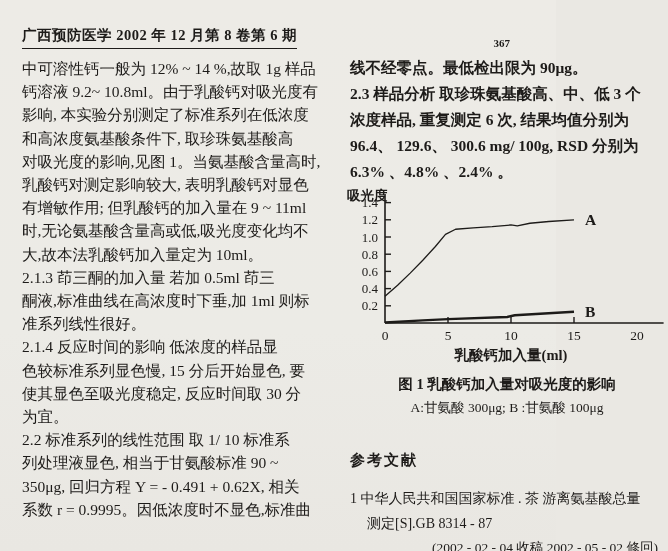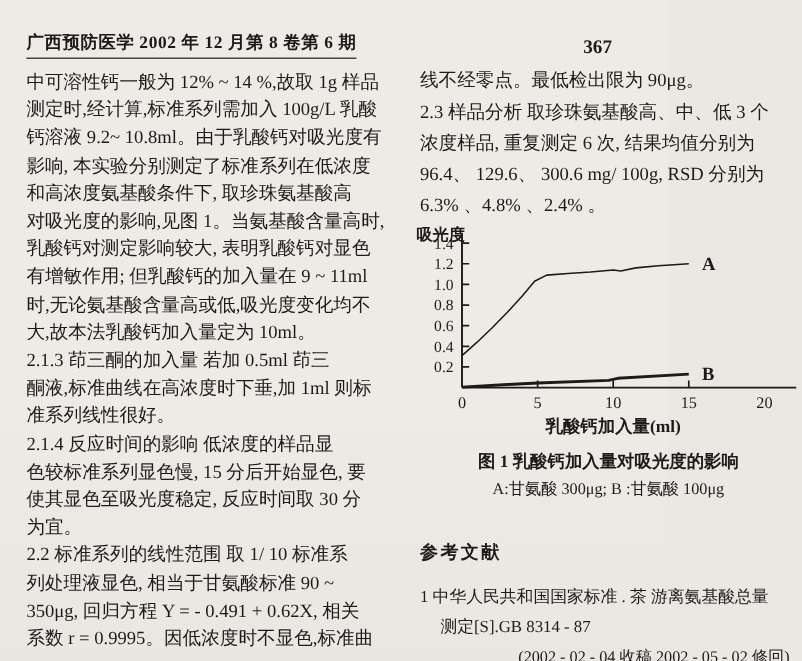--- a/index.html
+++ b/index.html
@@ -23,7 +23,7 @@
     font-size:14.5px; font-weight:bold; letter-spacing:.5px;
     border-bottom:1.5px solid #1d1b19; padding-bottom:3px;
   }
-  .page-number { font-size:16px; font-weight:bold; padding-right:28px; }
+  .page-number { font-size:11px; font-weight:bold; padding-right:28px; }
 
   .columns { position:absolute; top:55px; left:22px; }
   .col-left  { position:absolute; left:0;   top:2px;  width:322px; }

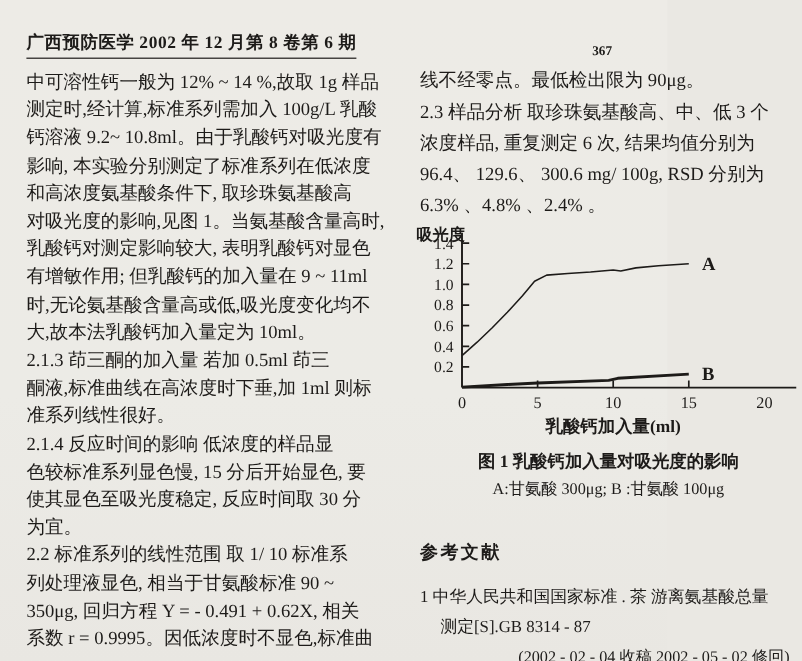--- a/index.html
+++ b/index.html
@@ -30,7 +30,7 @@
   .col-right { position:absolute; left:328px; top:0;  width:314px; }
 
   .col-left .text-line  { font-size:15.5px; line-height:23.2px; white-space:nowrap; }
-  .body-lines .text-line { font-size:15.5px; line-height:26px;  white-space:nowrap; }
+  .body-lines .text-line { font-size:15.5px; line-height:26px;  white-space:nowrap;font-weight:bold; }
 
   .figure { position:relative; margin-top:-8px; }
   .ylabel { position:absolute; top:-4px; left:-3px; font-size:13.5px; font-weight:bold; }

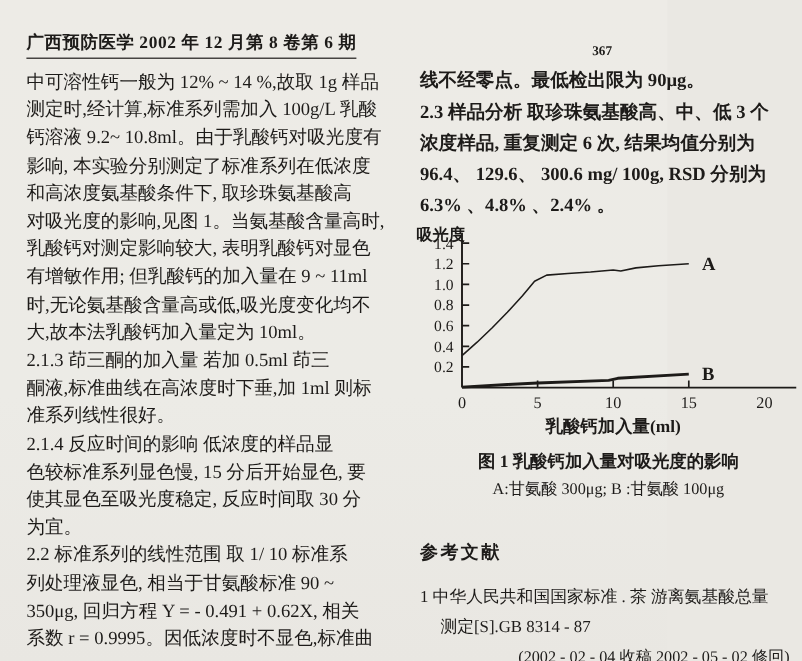--- a/index.html
+++ b/index.html
@@ -58,7 +58,6 @@
 
     <div class="col-left">
         <div class="text-line">中可溶性钙一般为 12% ~ 14 %,故取 1g 样品</div>
-        <div class="text-line">测定时,经计算,标准系列需加入 100g/L 乳酸</div>
         <div class="text-line">钙溶液 9.2~ 10.8ml。由于乳酸钙对吸光度有</div>
         <div class="text-line">影响, 本实验分别测定了标准系列在低浓度</div>
         <div class="text-line">和高浓度氨基酸条件下, 取珍珠氨基酸高</div>

